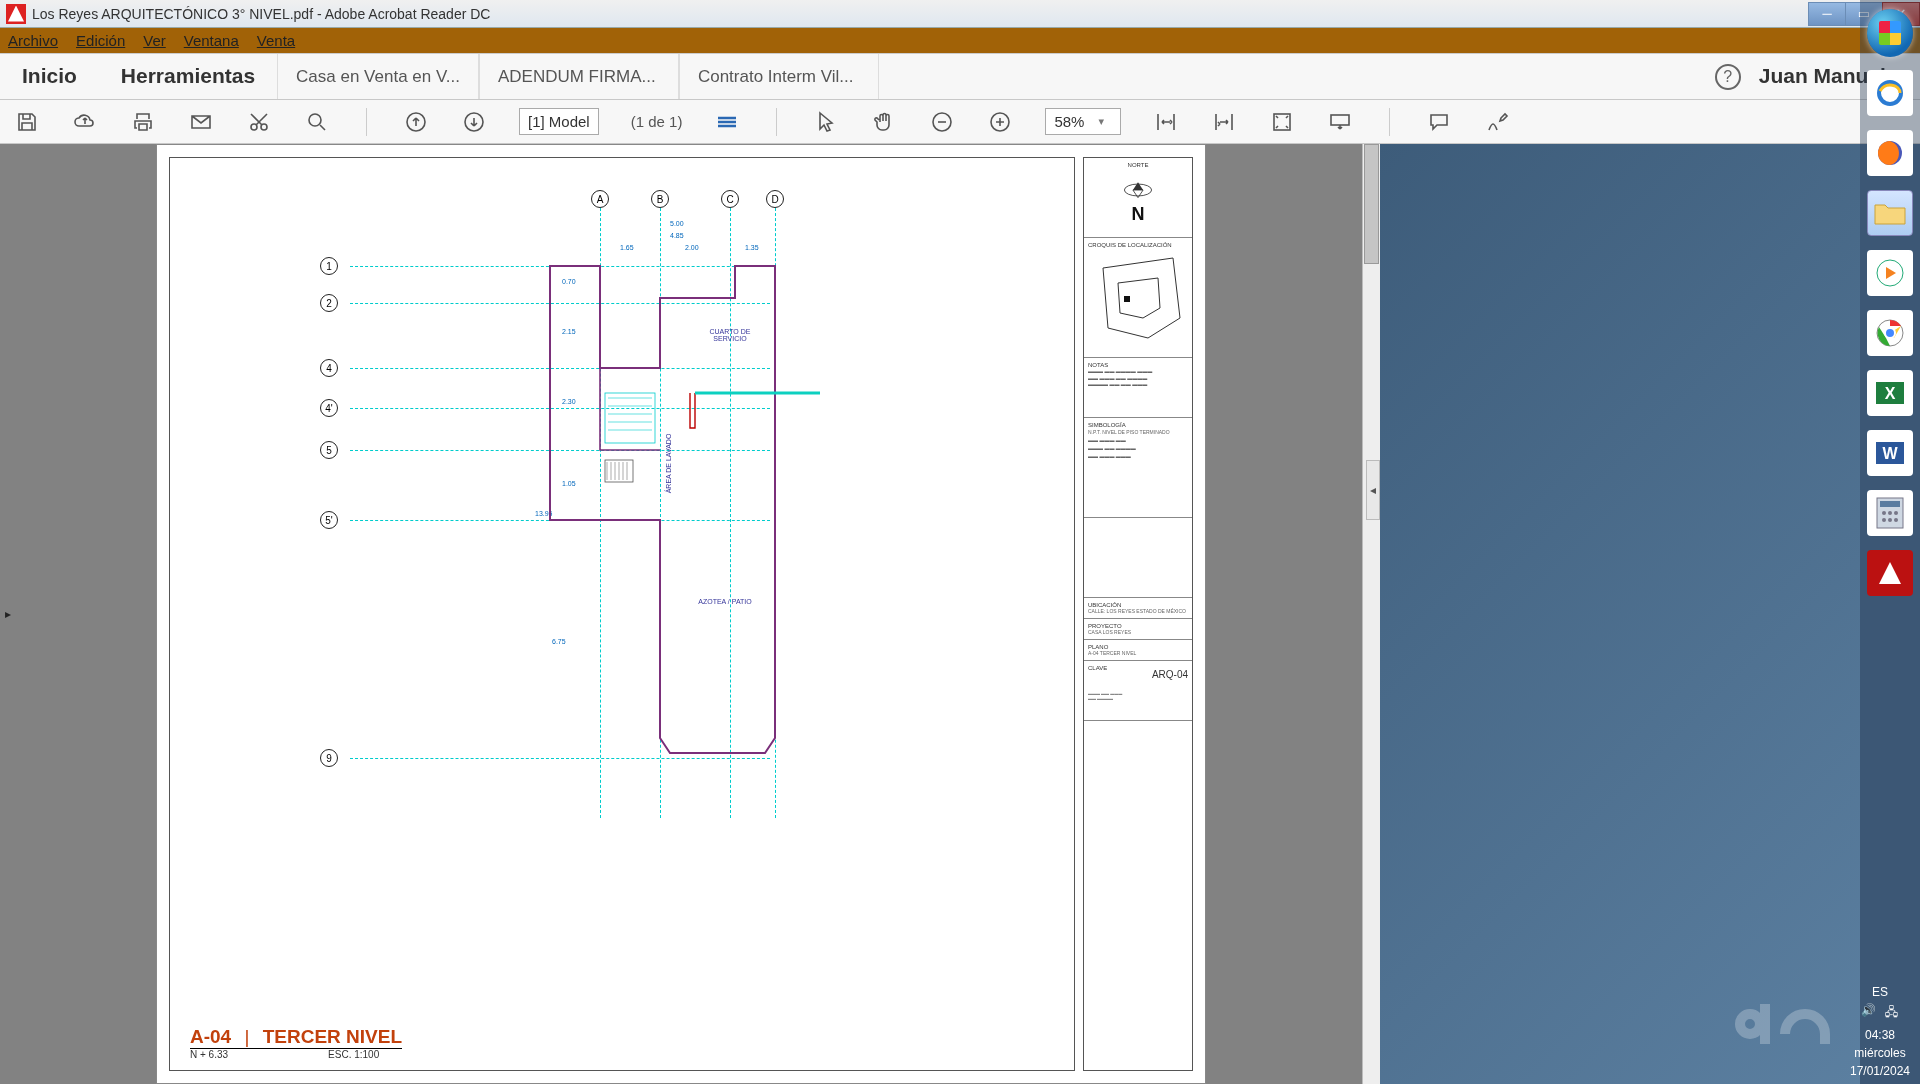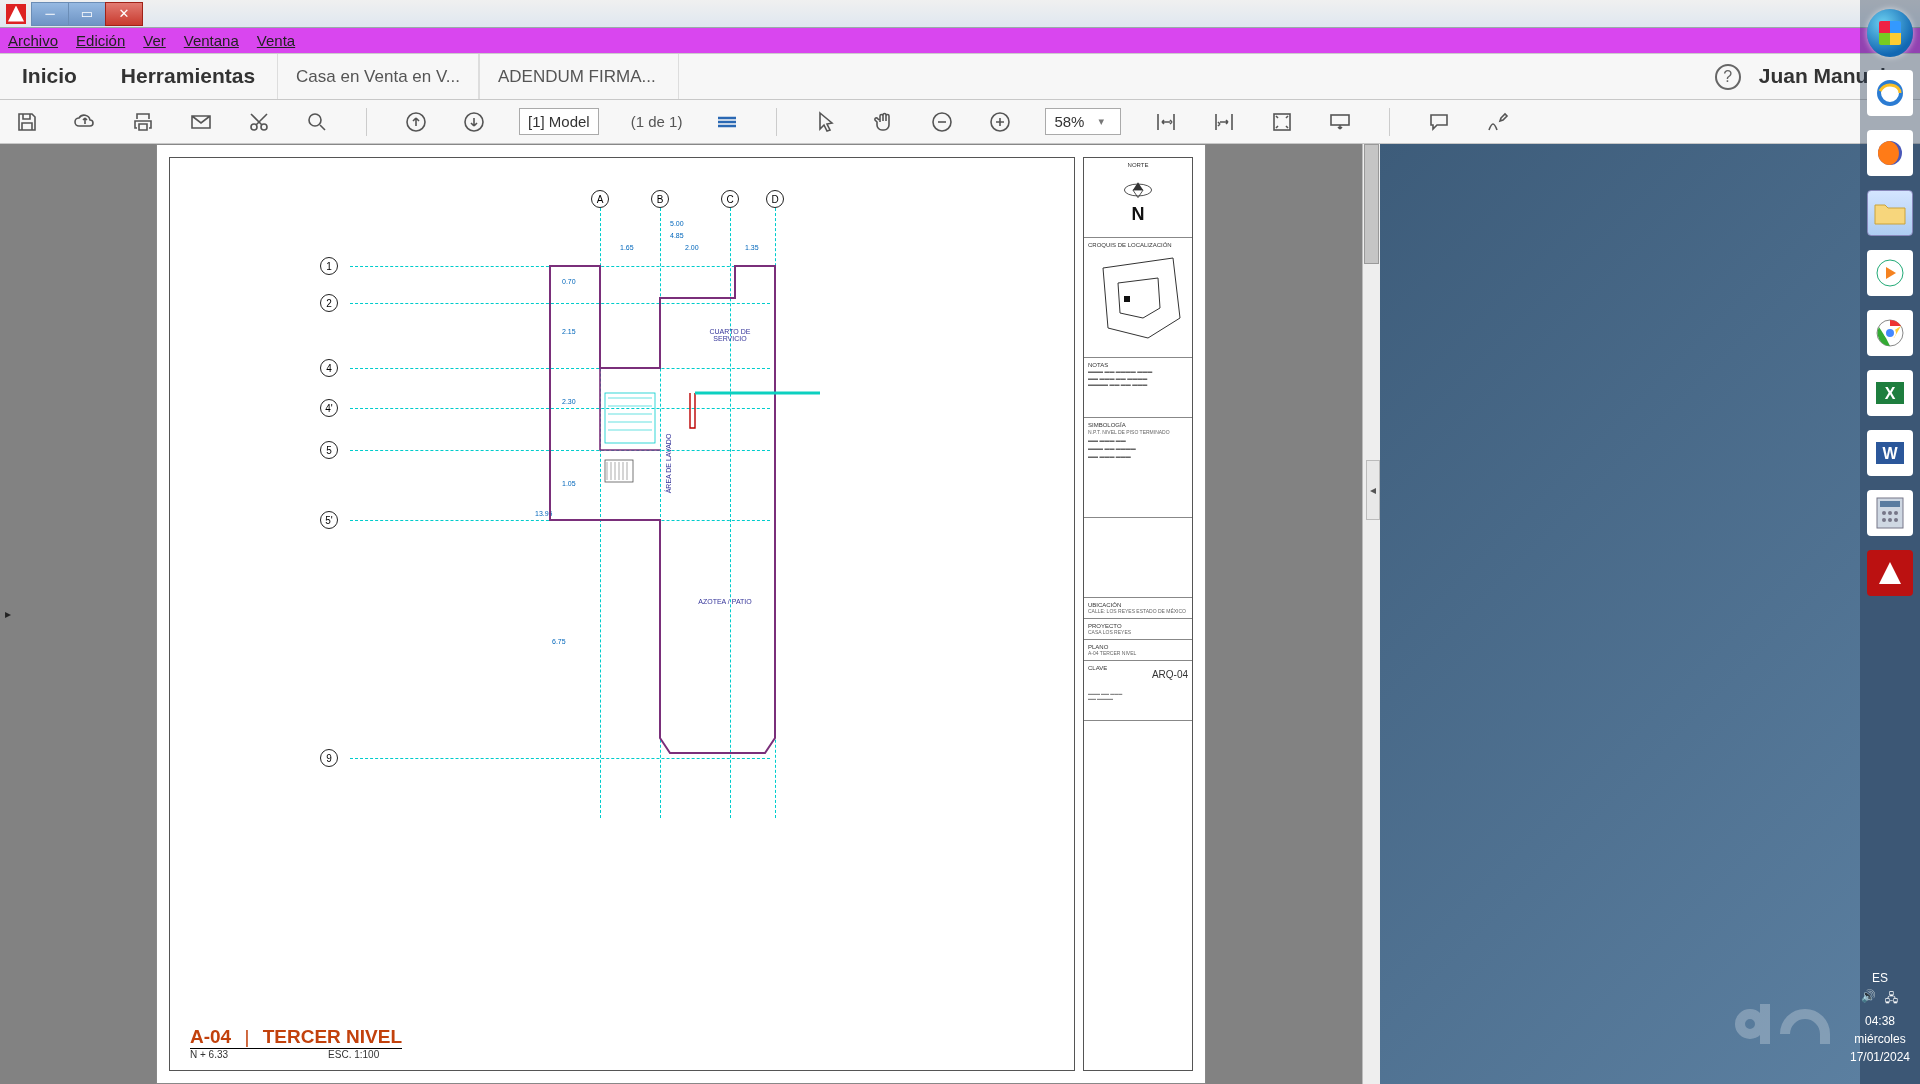--- a/index.html
+++ b/index.html
@@ -110,6 +110,7 @@
 
 <div class="title-bar">
   <div class="acrobat-icon"></div>
+  <div class="title-text">Los Reyes ARQUITECTÓNICO 3° NIVEL.pdf - Adobe Acrobat Reader DC</div>
   <div class="win-controls">
     <div class="win-btn">─</div>
     <div class="win-btn">▭</div>

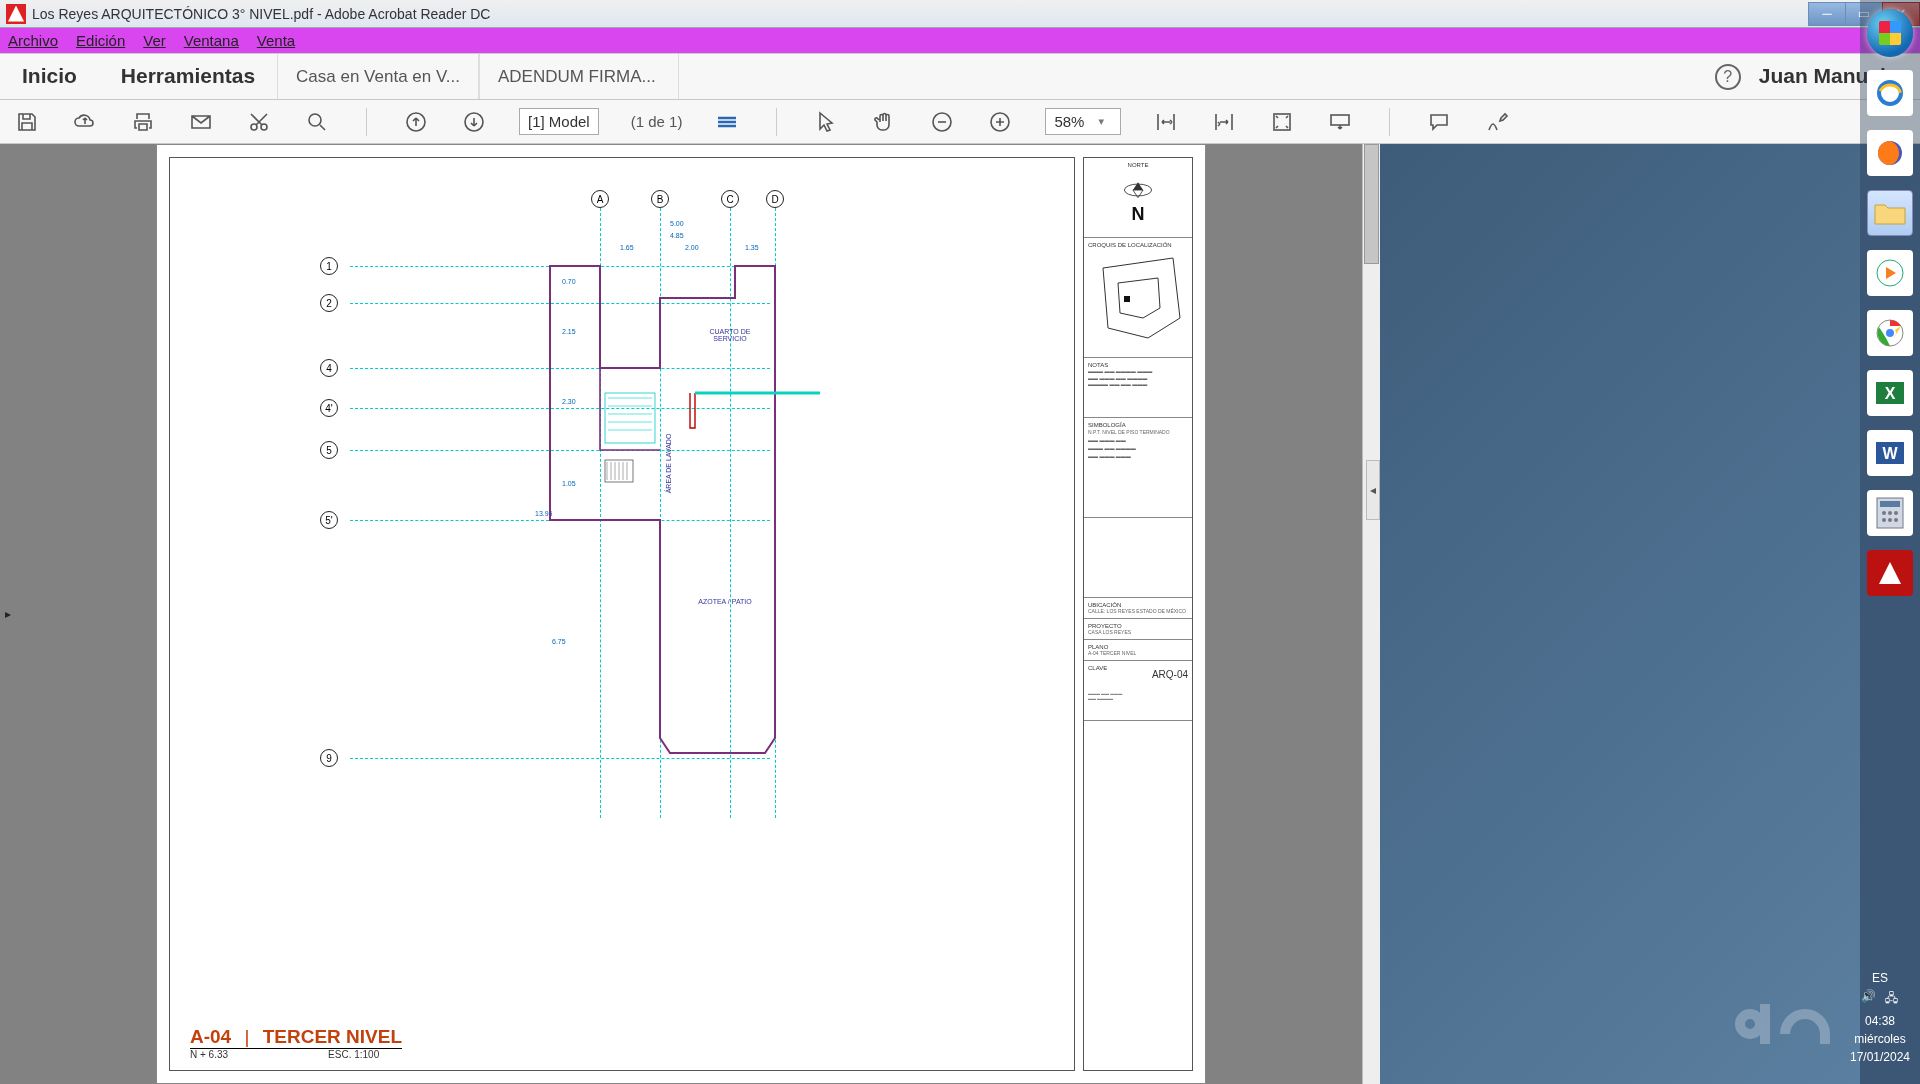--- a/index.html
+++ b/index.html
@@ -15,7 +15,7 @@
   .win-close { background: linear-gradient(#e27b72,#c83a2e); border-color: #a02218; }
 
   
-  .menu-bar { height: 26px; background: #d946ef; display: flex; align-items: center; padding-left: 8px; border-bottom: 1px solid #ccc; }
+  .menu-bar { height: 26px; background: #a16207; display: flex; align-items: center; padding-left: 8px; border-bottom: 1px solid #ccc; }
   .menu-item { font-size: 15px; color: #222; margin-right: 18px; cursor: default; }
   .menu-item u { text-decoration: underline; }
 

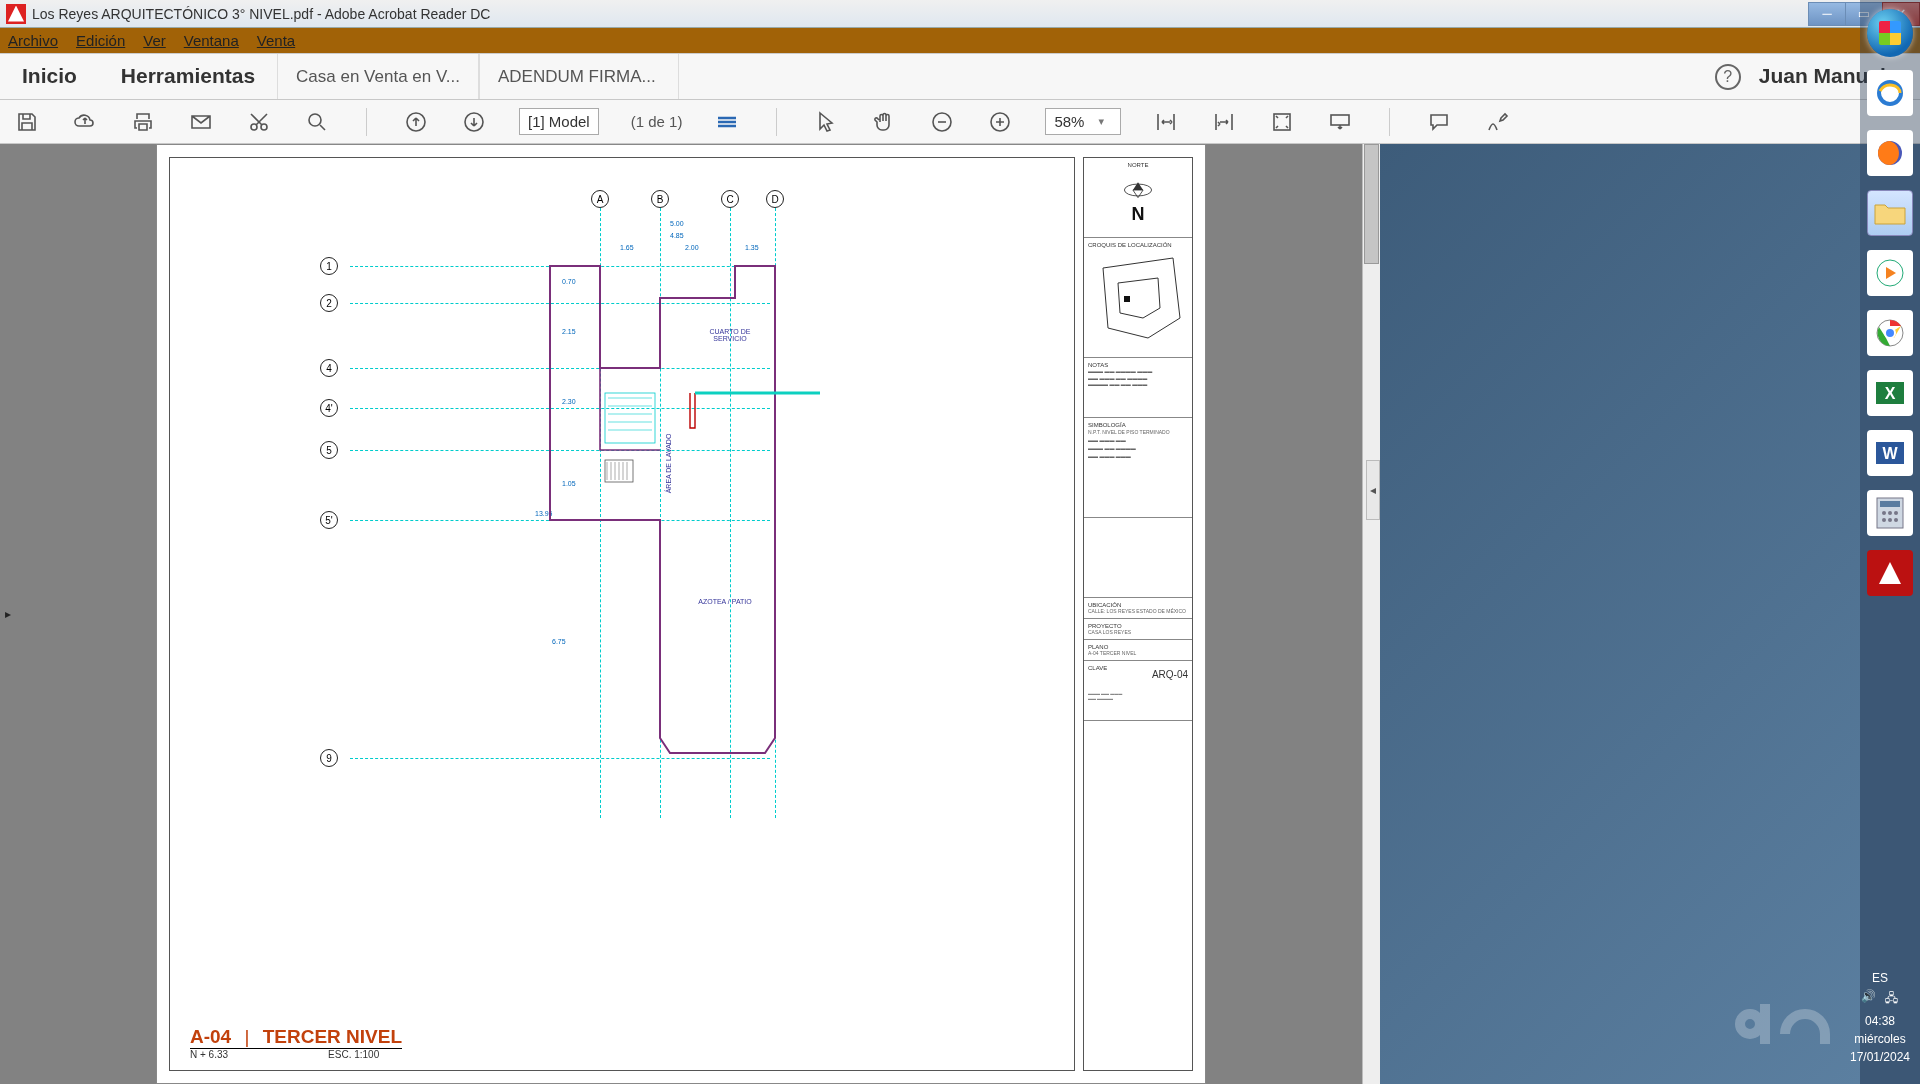--- a/index.html
+++ b/index.html
@@ -135,6 +135,9 @@
   <div class="doc-tab">
       <span>ADENDUM FIRMA...</span>
     </div>
+  <div class="doc-tab">
+      <span>Contrato Interm Vil...</span>
+    </div>
   <div class="tabs-spacer"></div>
   <div class="help-chip">?</div>
   <div class="user-name">

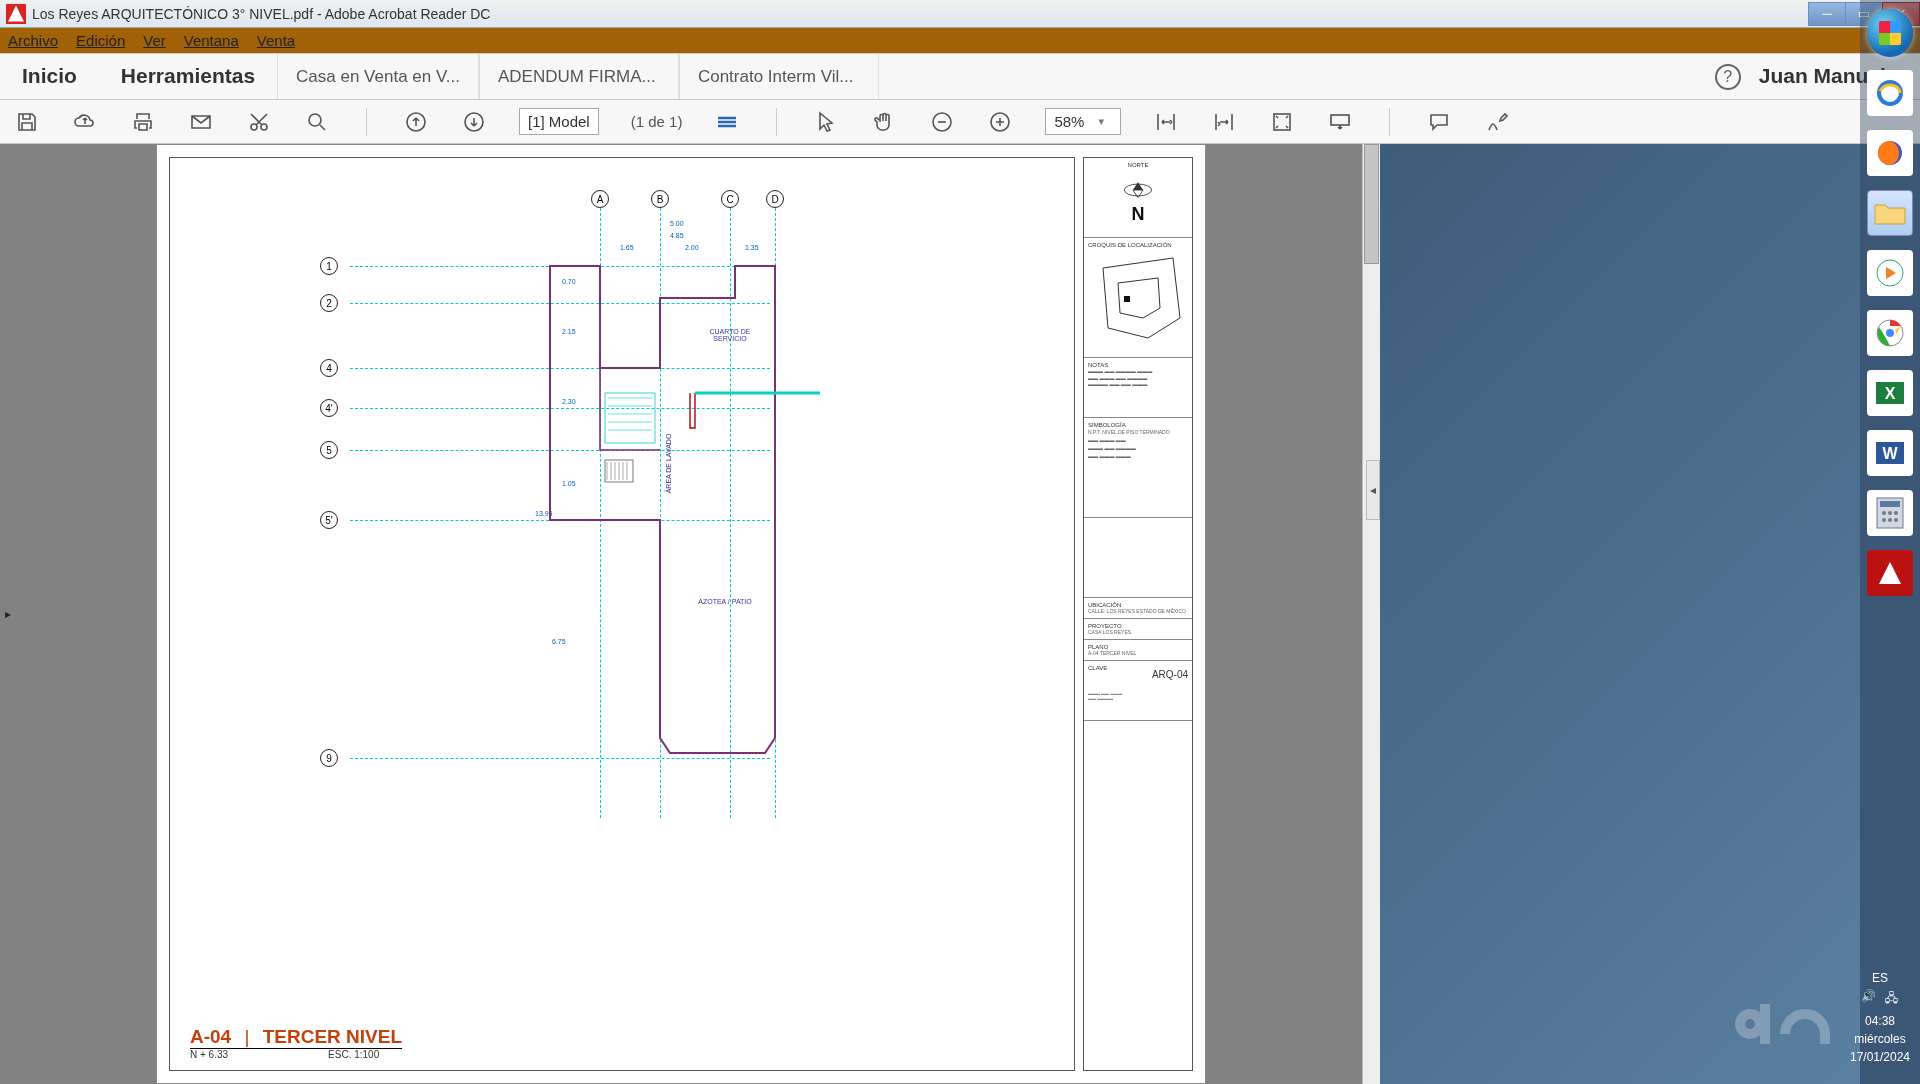--- a/index.html
+++ b/index.html
@@ -96,7 +96,7 @@
   .app-calc    { background: #fff; }
   .app-acrobat { background: #b11; }
 
-  .tray { position: absolute; right: 0; bottom: 0; width: 80px; height: 160px; display: flex; flex-direction: column; align-items: center; justify-content: flex-end; color: #fff; font-size: 12px; gap: 4px; padding-bottom: 20px; }
+  .tray { position: absolute; right: 0; bottom: 0; width: 80px; height: 160px; display: flex; flex-direction: column; align-items: center; justify-content: flex-end; color: #fff; font-size: 12px; gap: 4px; padding-bottom: 6px; }
   .tray-row { display: flex; gap: 8px; }
 
   .bg-filler { position: absolute; top: 144px; right: 60px; width: 480px; bottom: 0; background: linear-gradient(135deg,#3d5c7a,#5b7fa0); }

